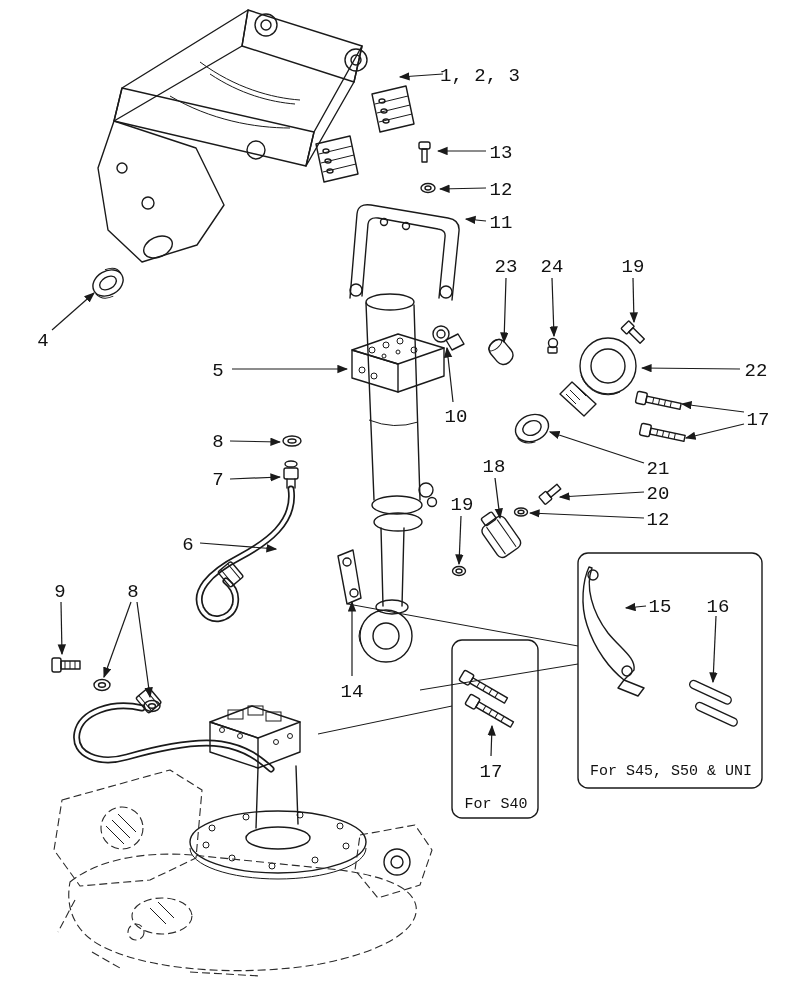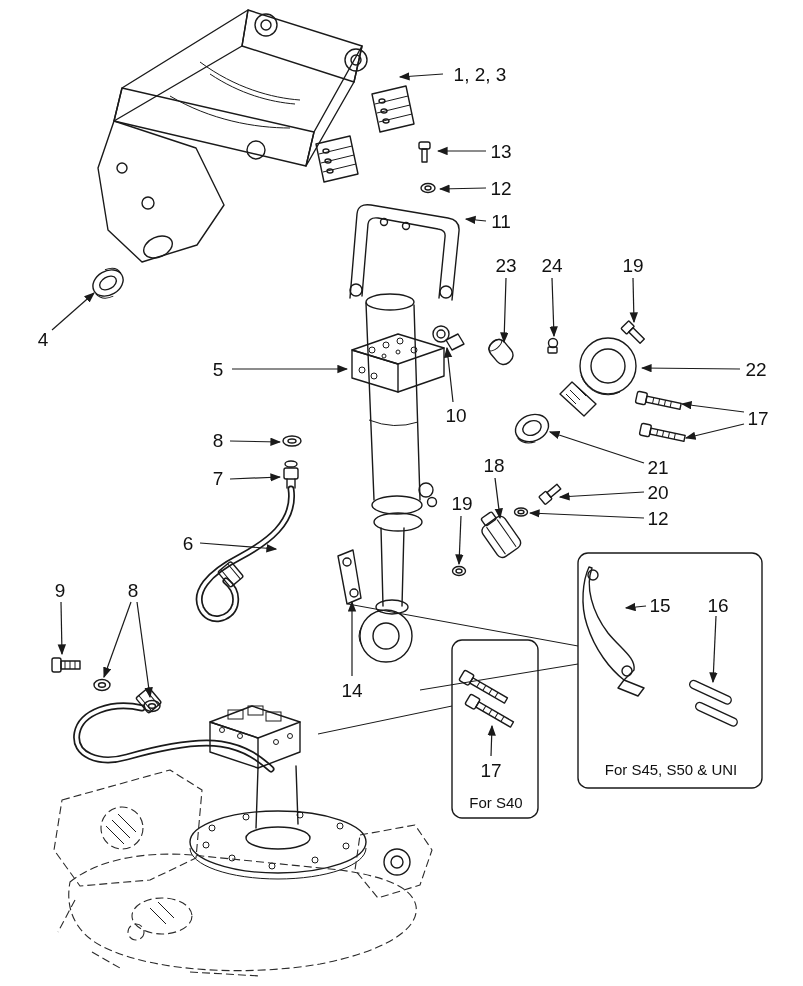--- a/index.html
+++ b/index.html
@@ -4,7 +4,7 @@
 <style>
   html,body{margin:0;padding:0;background:#fff;}
   .canvas{position:relative;width:803px;height:986px;background:#ffffff;overflow:hidden;
-          font-family:Liberation Sans, sans-serif;}
+          font-family:Liberation Mono, monospace;}
   svg{position:absolute;left:0;top:0;}
   .ln{stroke:#1a1a1a;stroke-width:1.4;fill:none;stroke-linejoin:round;stroke-linecap:round;}
   .lnthin{stroke:#1a1a1a;stroke-width:1;fill:none;}

